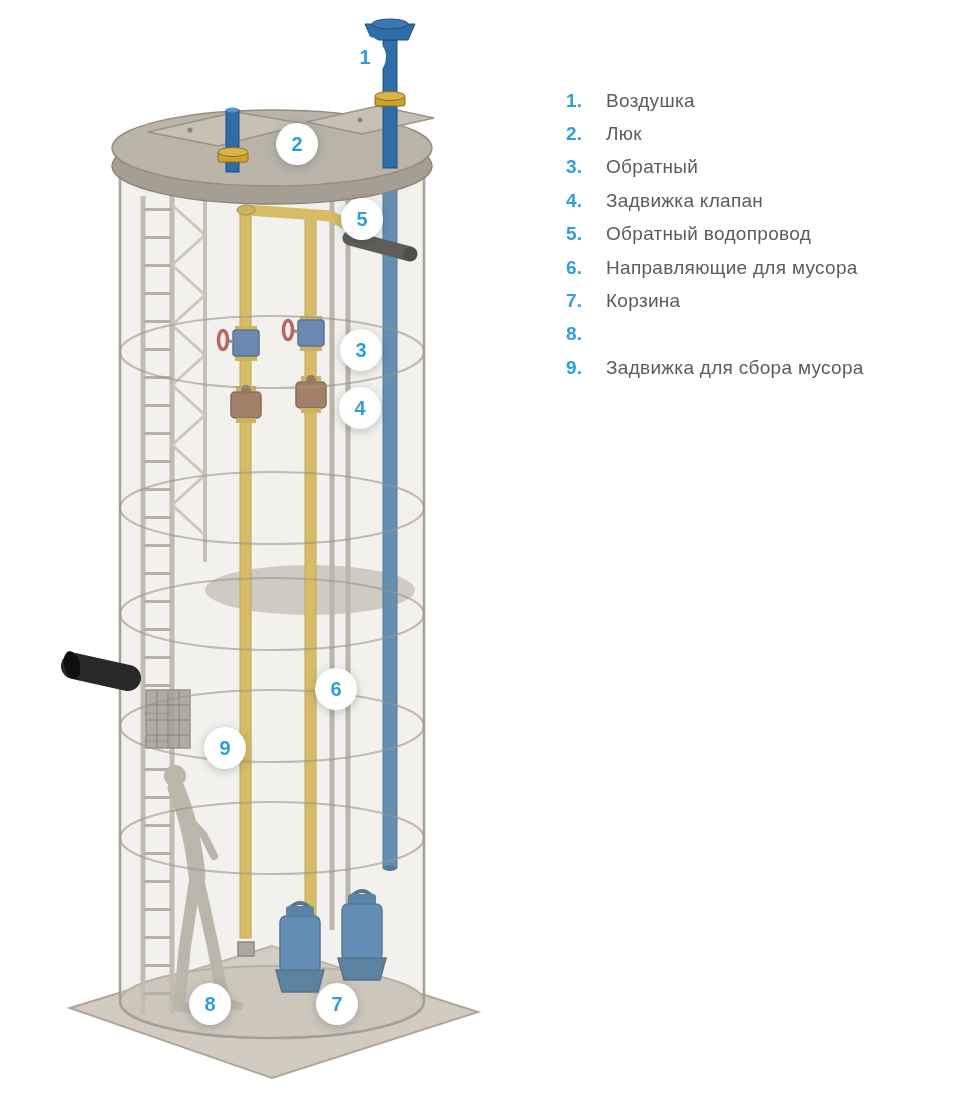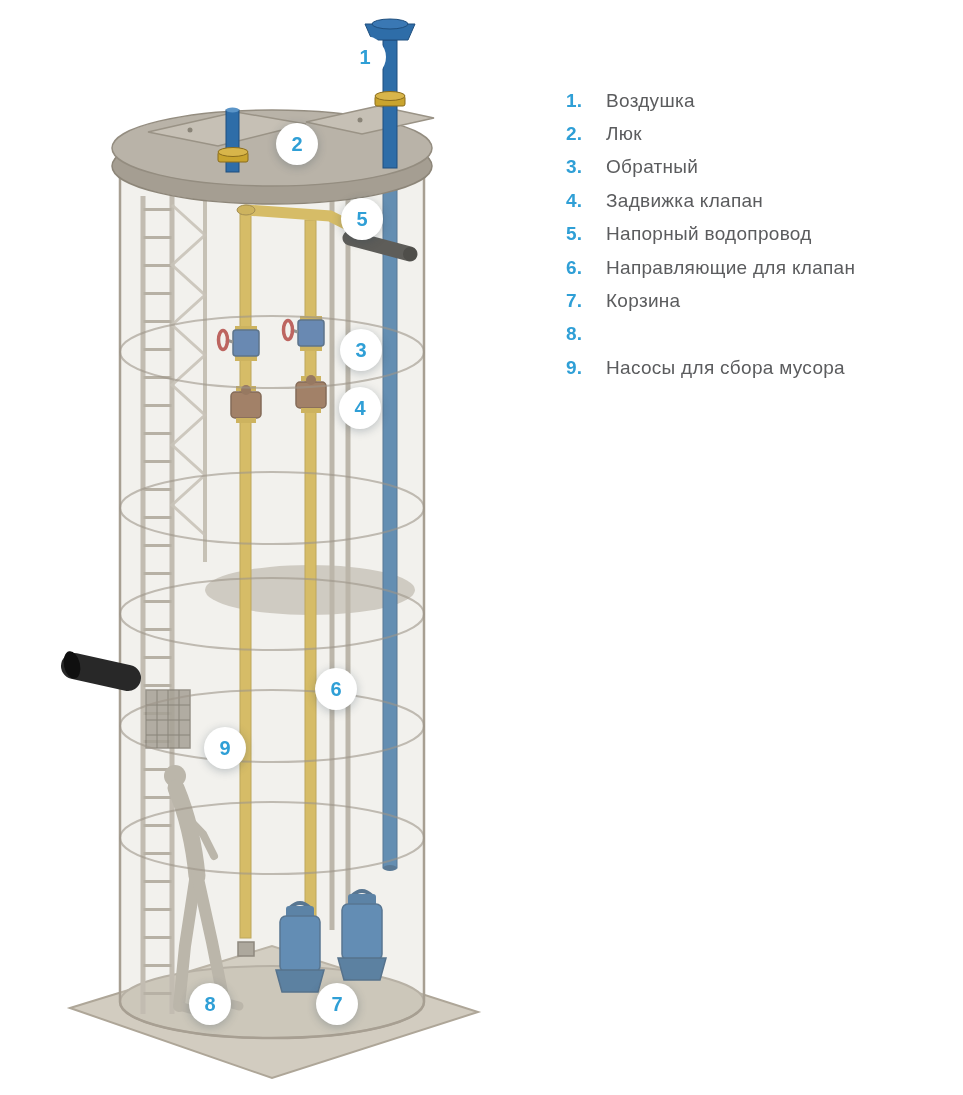--- a/index.html
+++ b/index.html
@@ -253,7 +253,7 @@
     </li>
     <li>
       <span class="num">5.</span>
-      <span class="label">Напорный водопровод</span>
+      <span class="label">Обратный водопровод</span>
     </li>
     <li>
       <span class="num">6.</span>

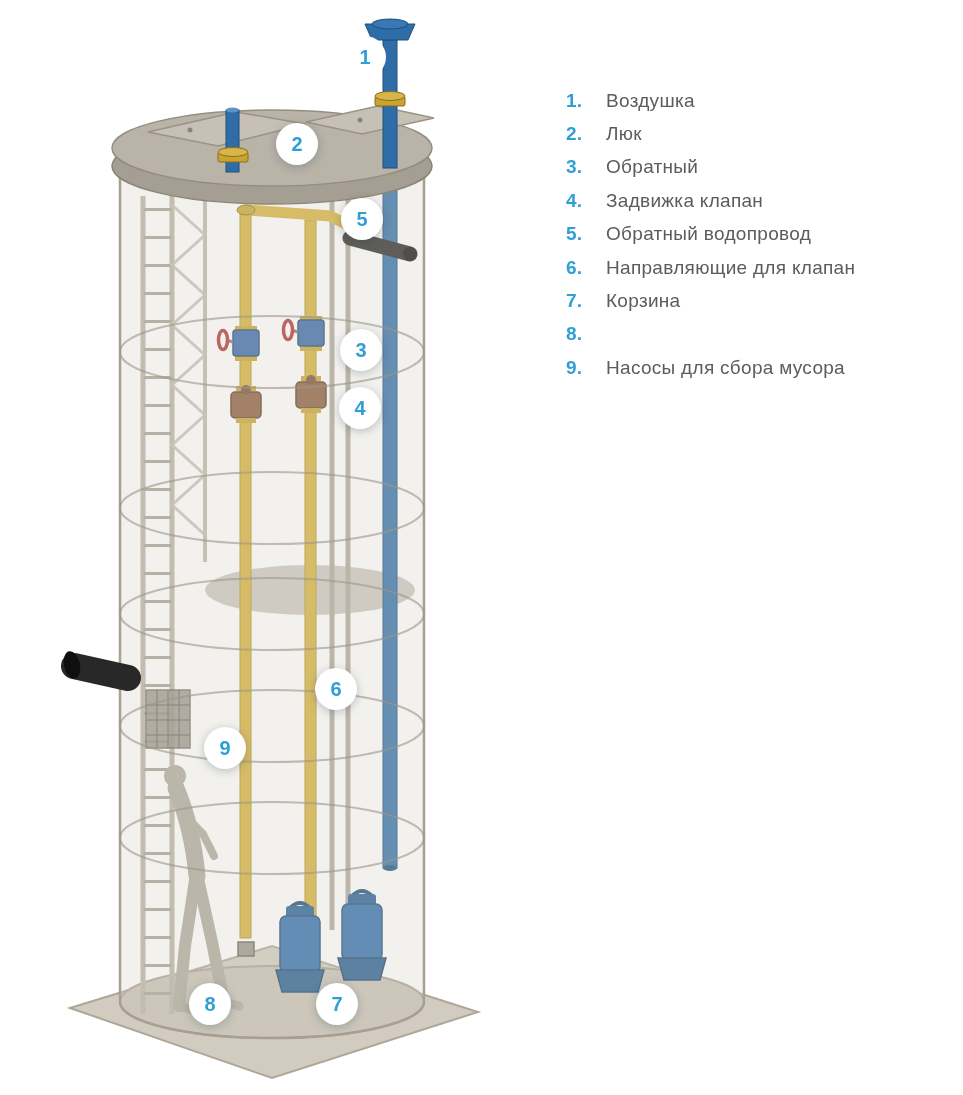--- a/index.html
+++ b/index.html
@@ -257,7 +257,7 @@
     </li>
     <li>
       <span class="num">6.</span>
-      <span class="label">Направляющие для клапан</span>
+      <span class="label">Направляющие для мусора</span>
     </li>
     <li>
       <span class="num">7.</span>

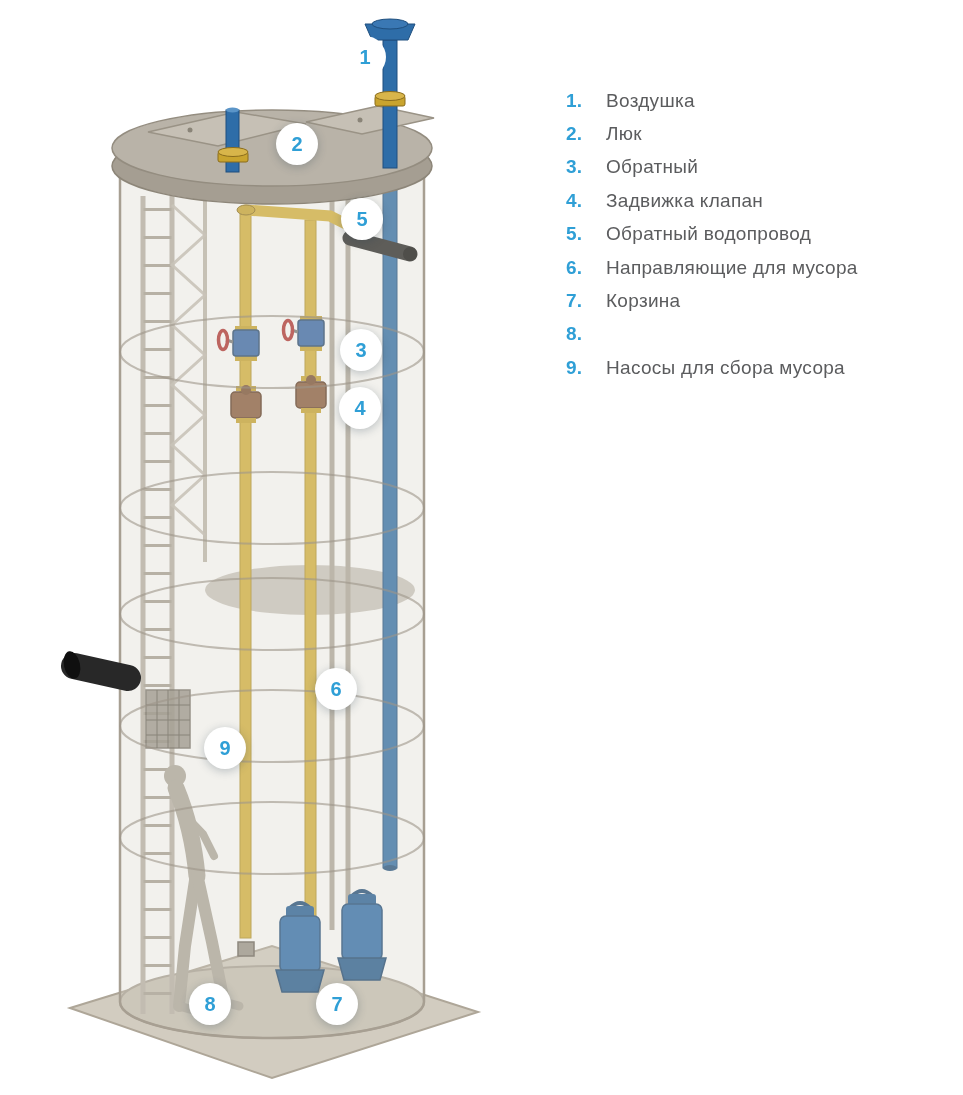--- a/index.html
+++ b/index.html
@@ -268,7 +268,7 @@
     </li>
     <li>
       <span class="num">9.</span>
-      <span class="label">Насосы для сбора мусора</span>
+      <span class="label">Задвижка для сбора мусора</span>
     </li>
   </ul>
 

